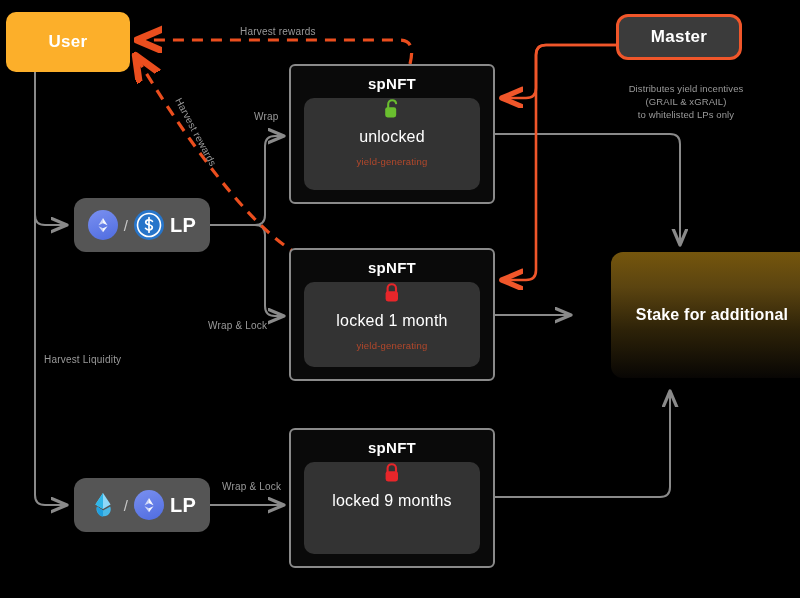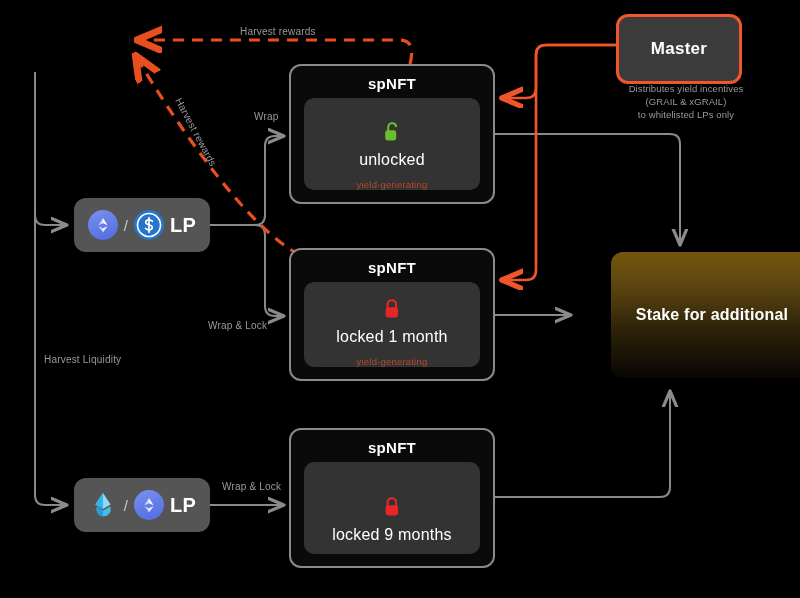--- a/index.html
+++ b/index.html
@@ -263,6 +263,9 @@
     </g>
   </svg>
 
+  <div class="node user-node">
+    <span class="label">User</span>
+  </div>
 
   <div class="node master-node">
     <span class="label">Master</span>

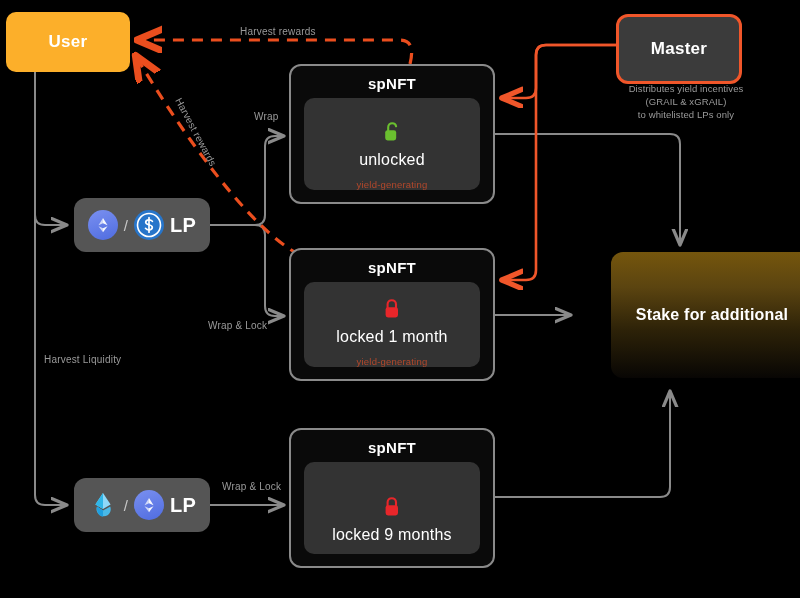--- a/index.html
+++ b/index.html
@@ -55,7 +55,7 @@
     left: 616px;
     top: 14px;
     width: 126px;
-    height: 70px;
+    height: 46px;
     background: #3B3B3B;
     border: 3px solid #F0562A;
     border-radius: 12px;

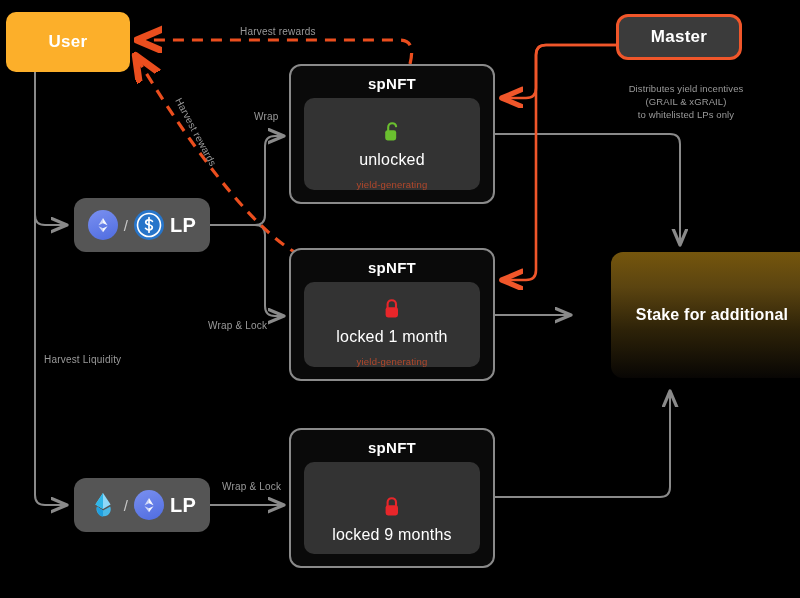--- a/index.html
+++ b/index.html
@@ -116,7 +116,7 @@
     box-sizing: border-box;
     background: #0a0a0a;
     border: 2px solid #8a8a8a;
-    border-radius: 12px;
+    border-radius: 6px;
     display: flex;
     flex-direction: column;
     align-items: center;

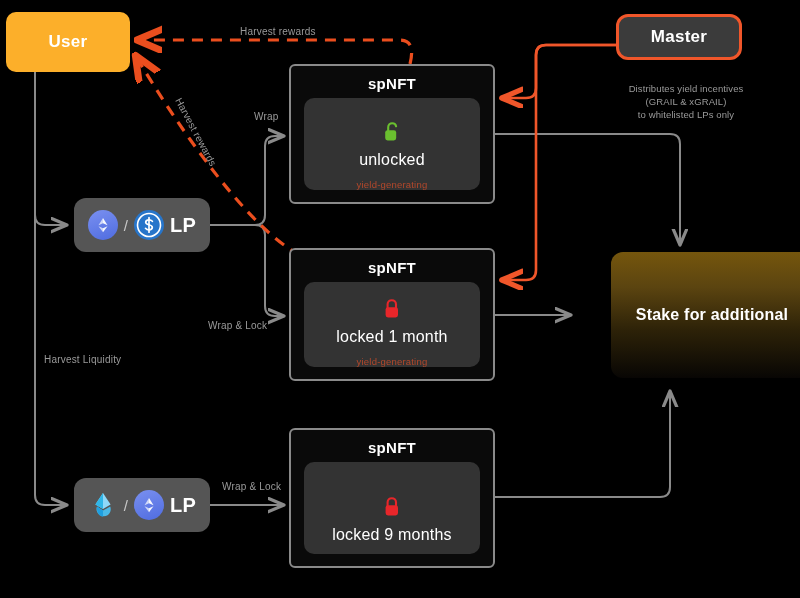--- a/index.html
+++ b/index.html
@@ -138,7 +138,7 @@
     display: flex;
     flex-direction: column;
     align-items: center;
-    justify-content: flex-end;
+    justify-content: flex-start;
   }
   .lock-icon { display: block; margin-bottom: 4px; }
   .spnft-state {

